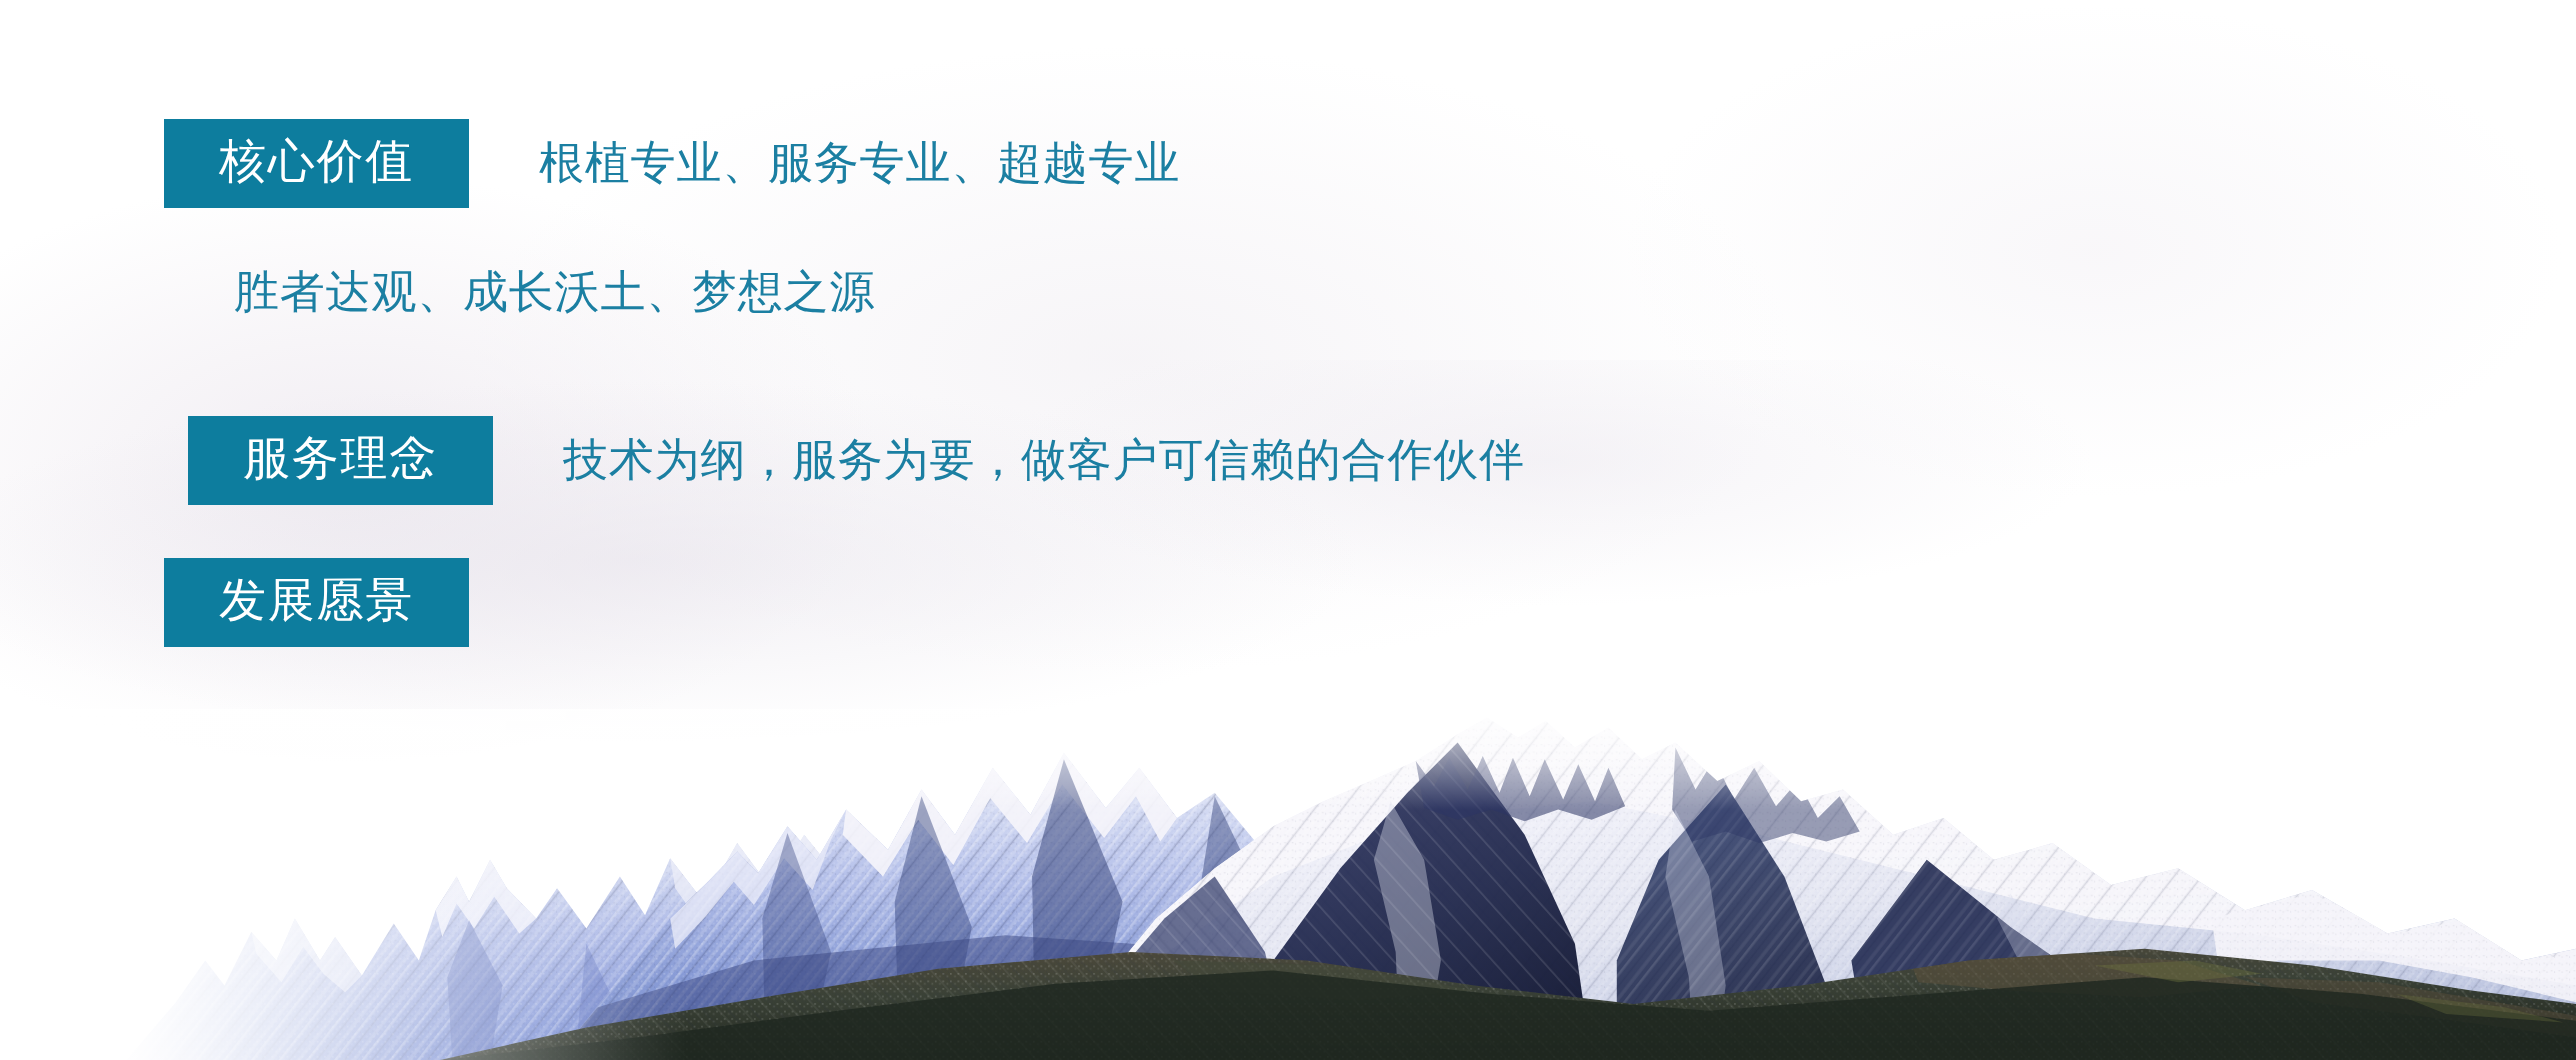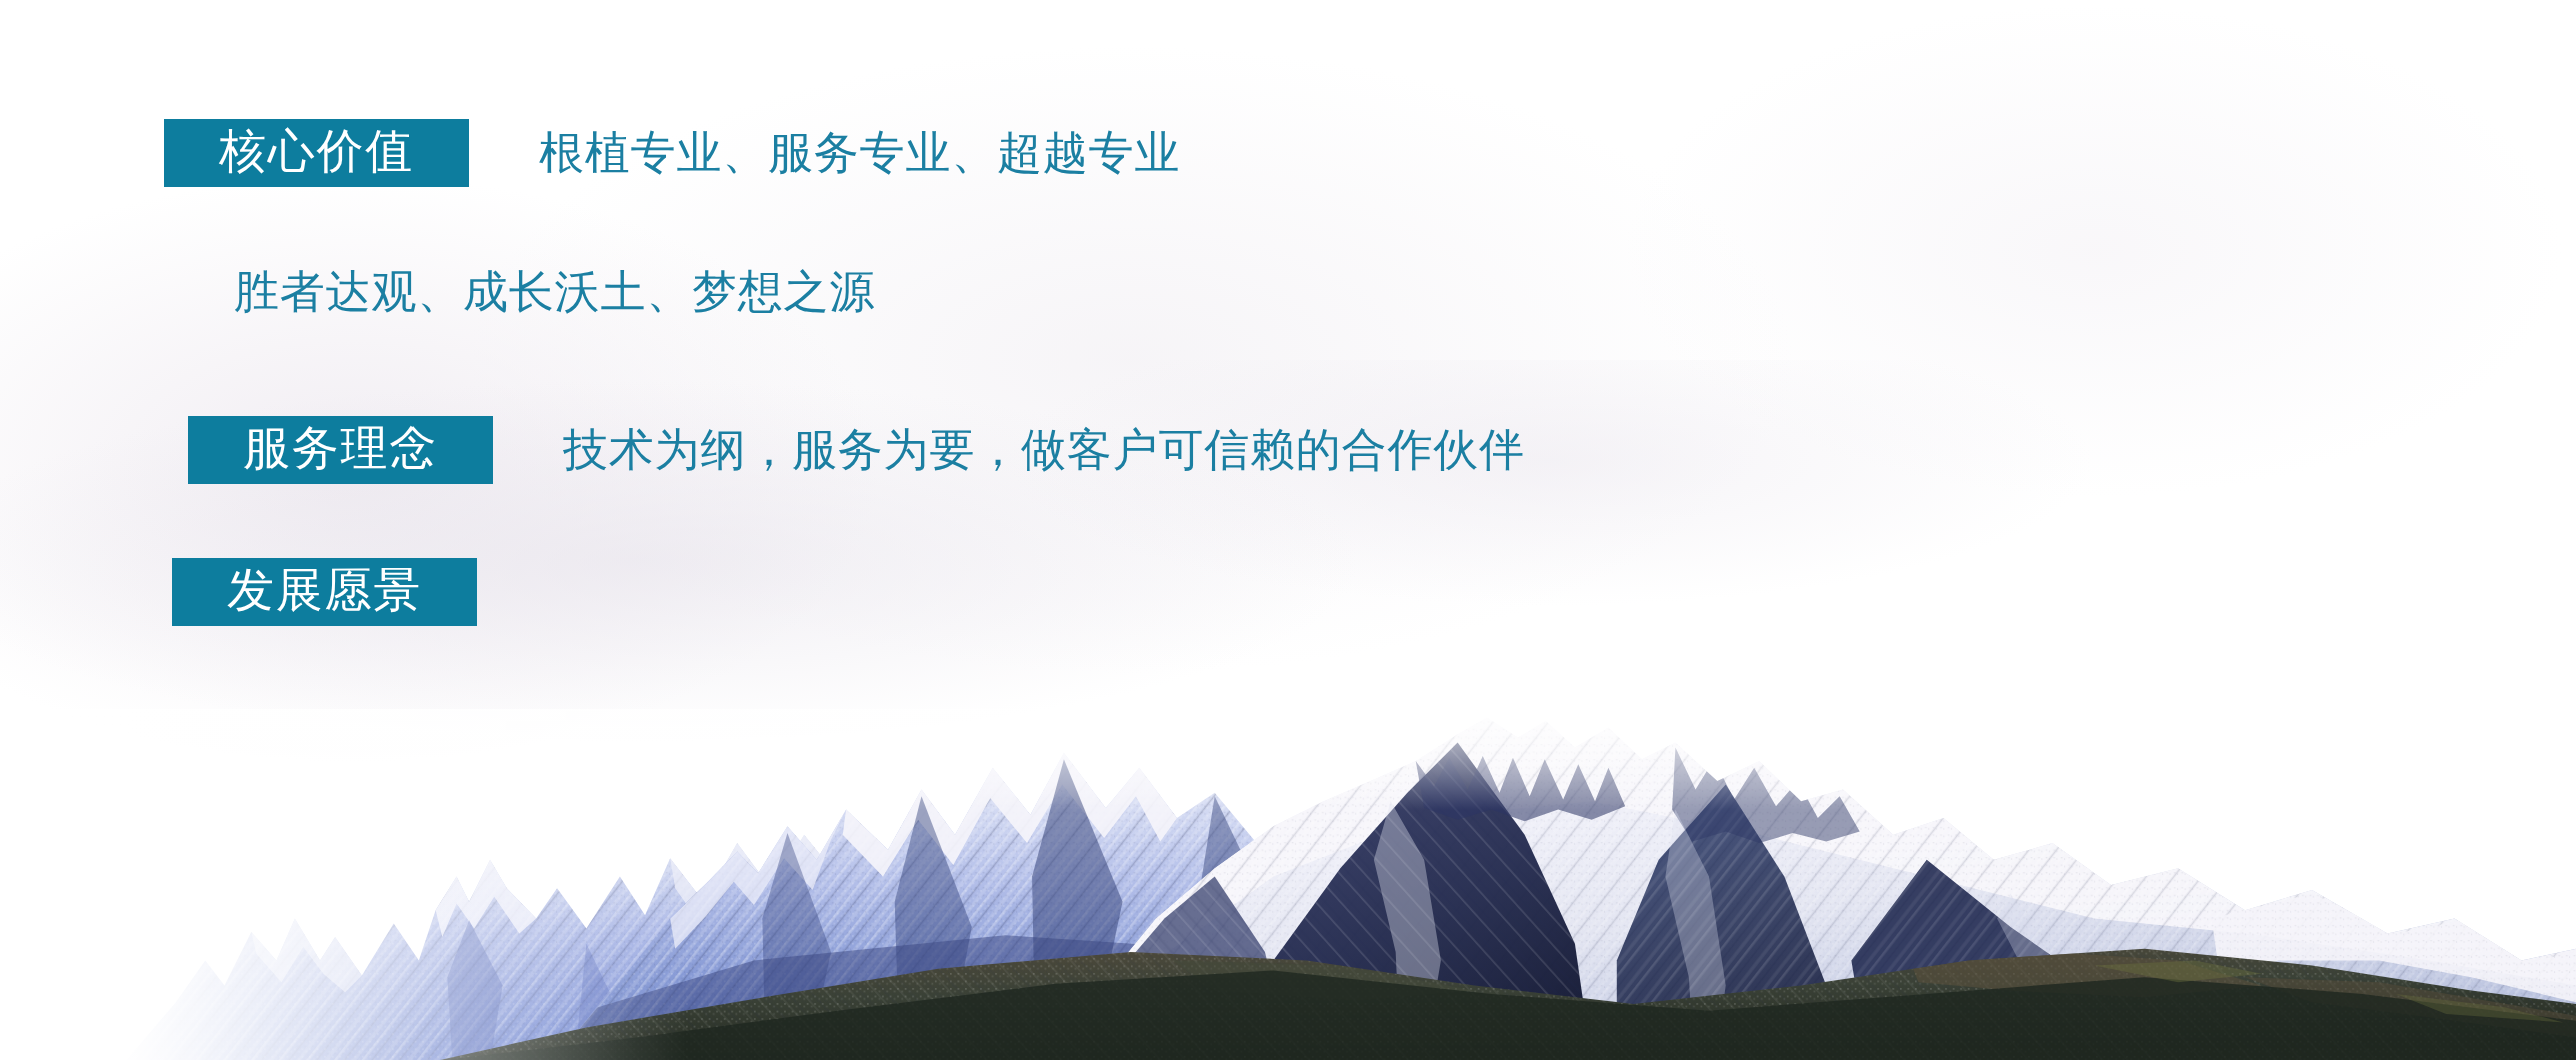--- a/index.html
+++ b/index.html
@@ -53,7 +53,7 @@
   }
   .tag {
     width: 305px;
-    height: 68px;
+    height: 89px;
     background: #0d7d9e;
     color: #ffffff;
     display: flex;

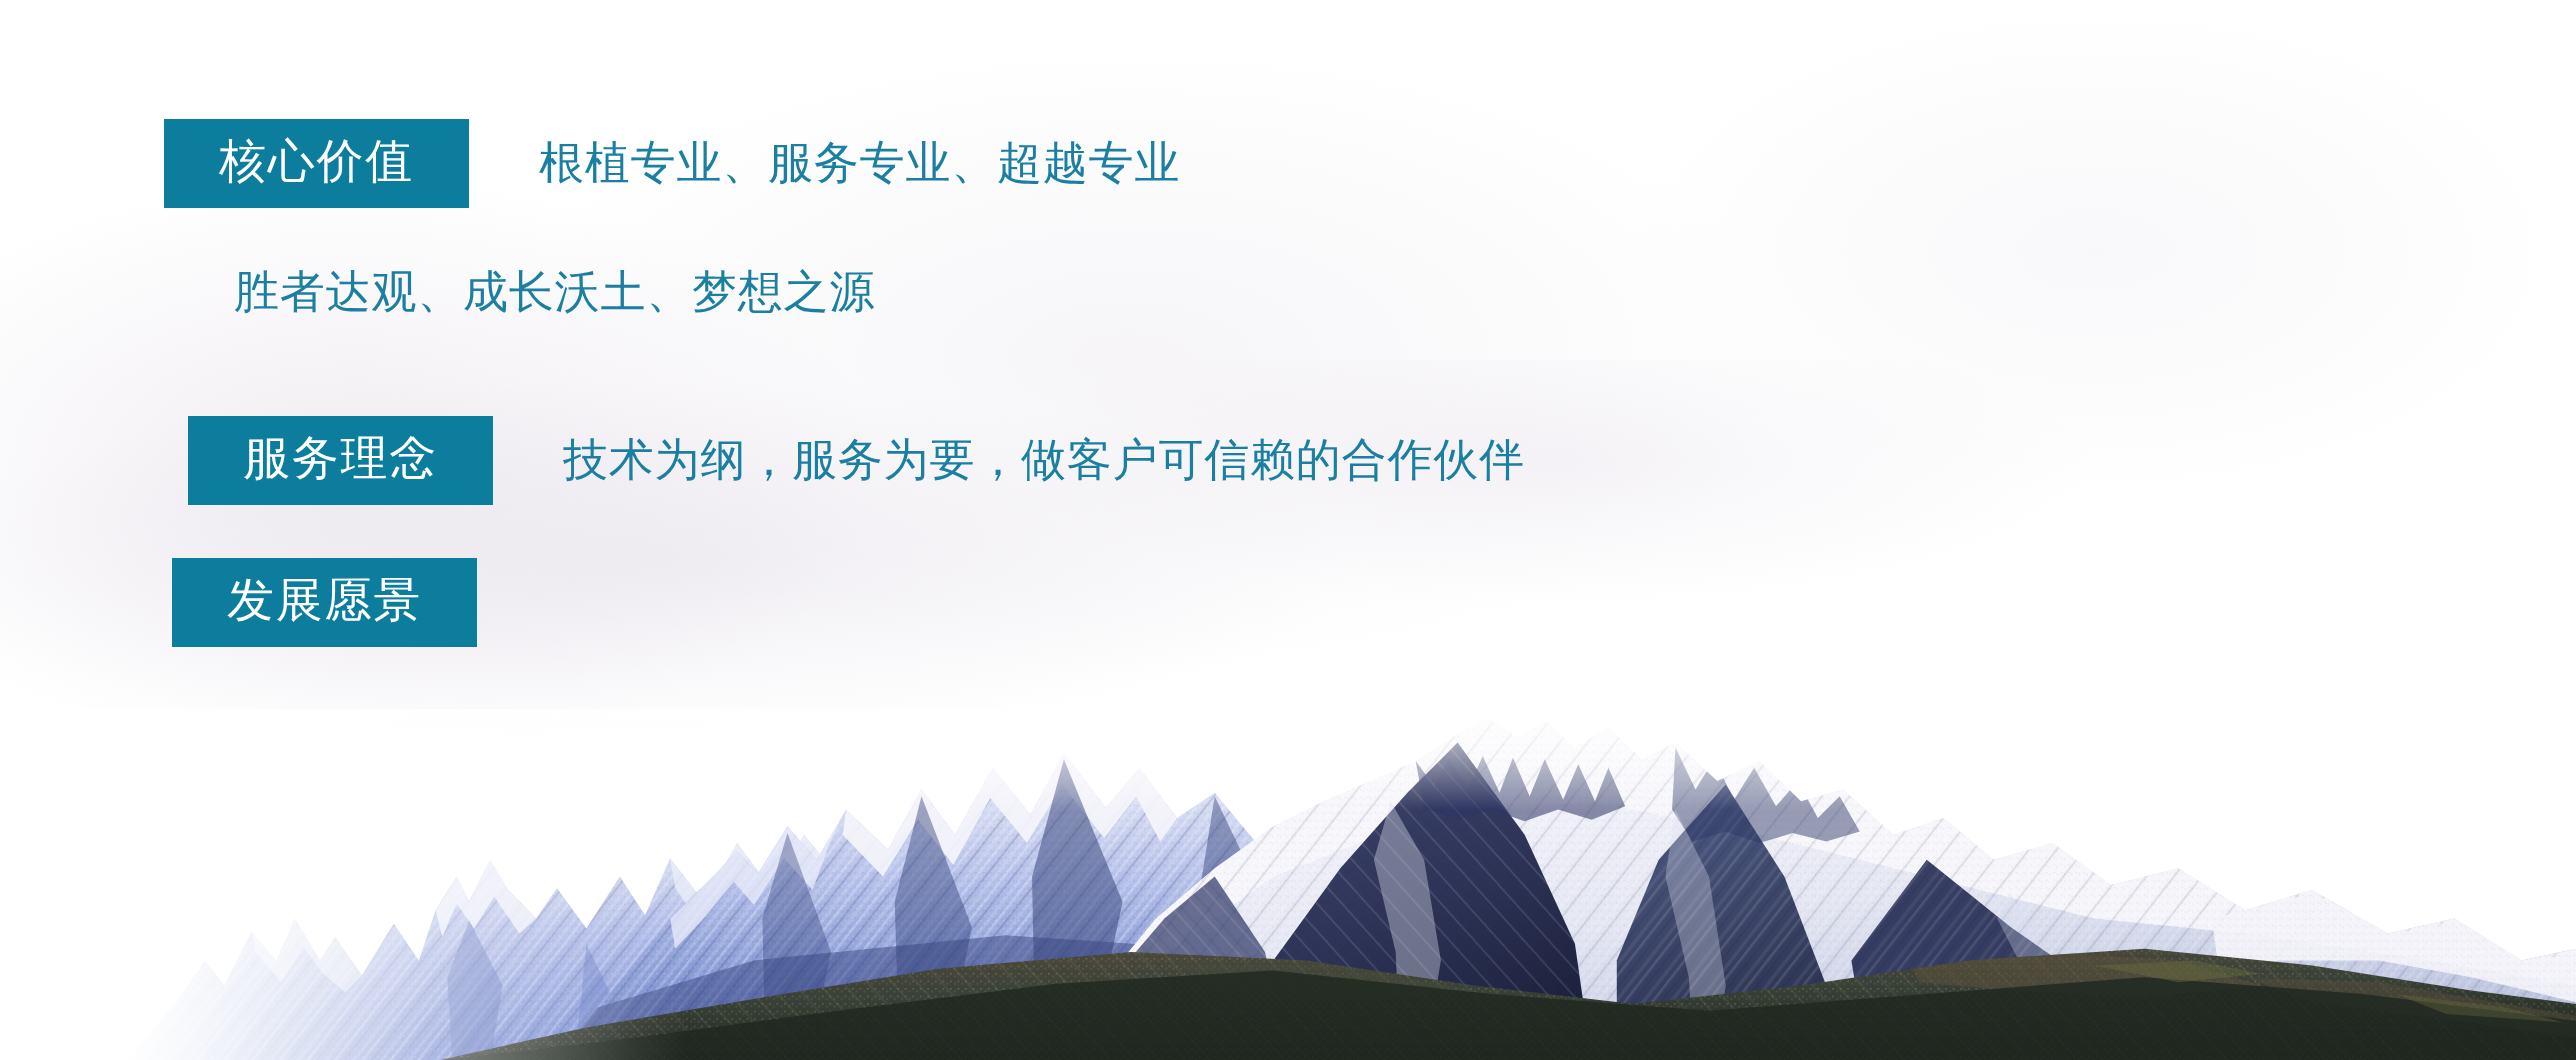--- a/index.html
+++ b/index.html
@@ -280,7 +280,7 @@
       <div class="body-text">技术为纲，服务为要，做客户可信赖的合作伙伴</div>
     </div>
 
-    <div class="row" style="left:172px; top:558px;">
+    <div class="row" style="left:164px; top:558px;">
       <div class="tag">发展愿景</div>
     </div>
 

